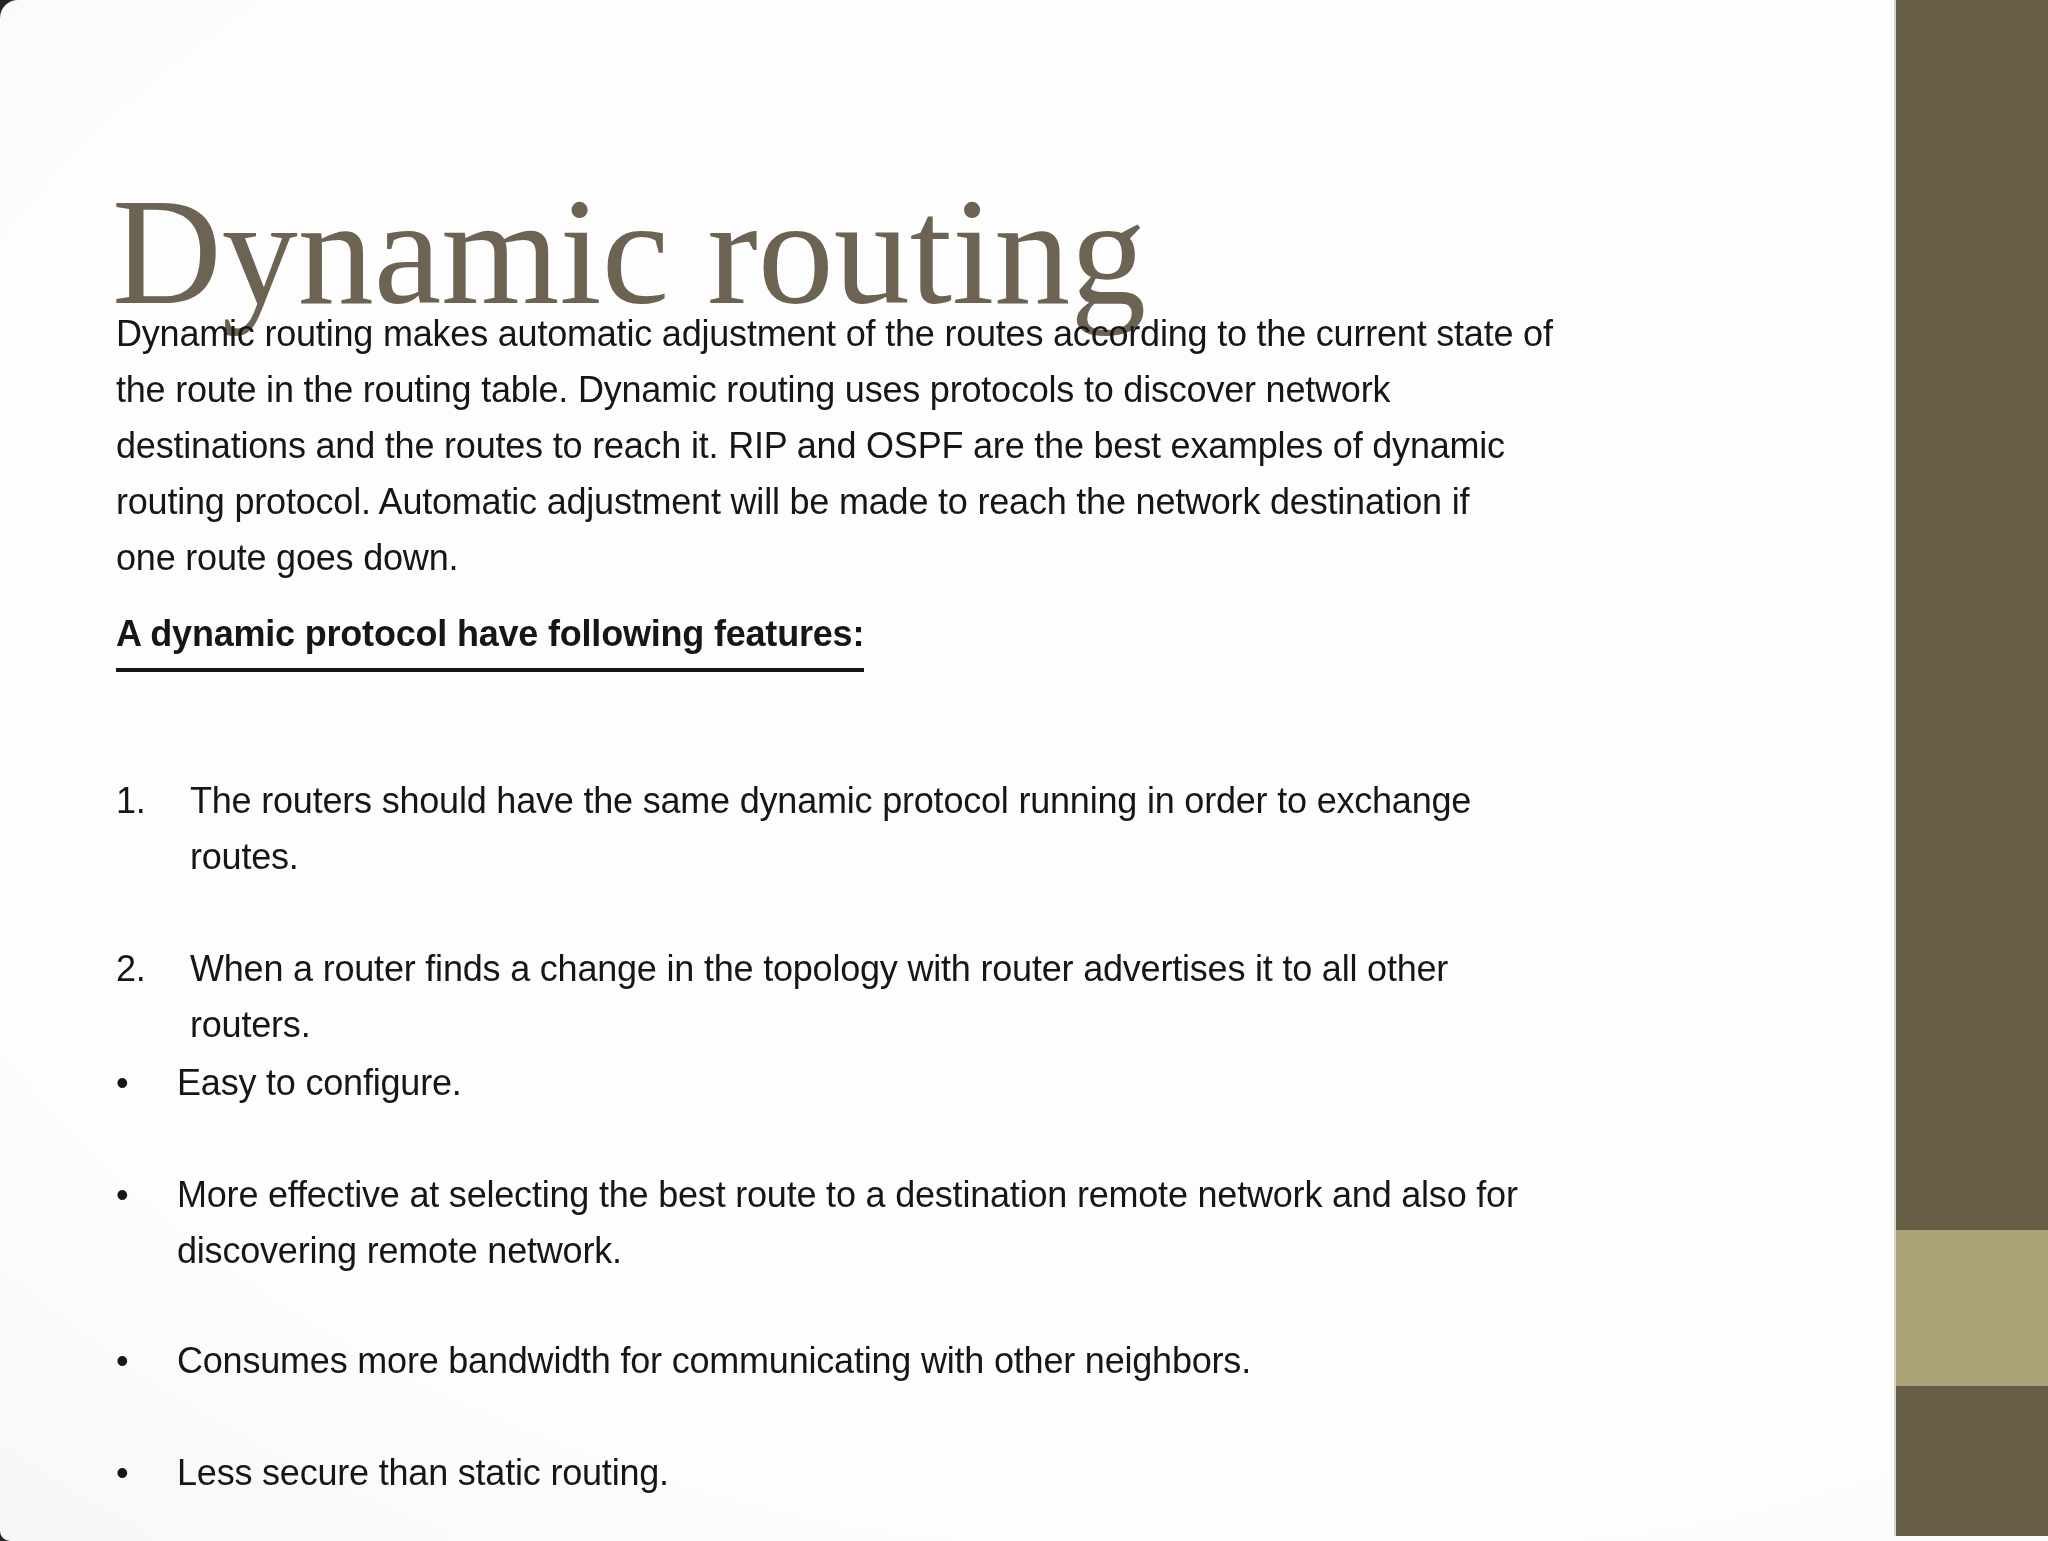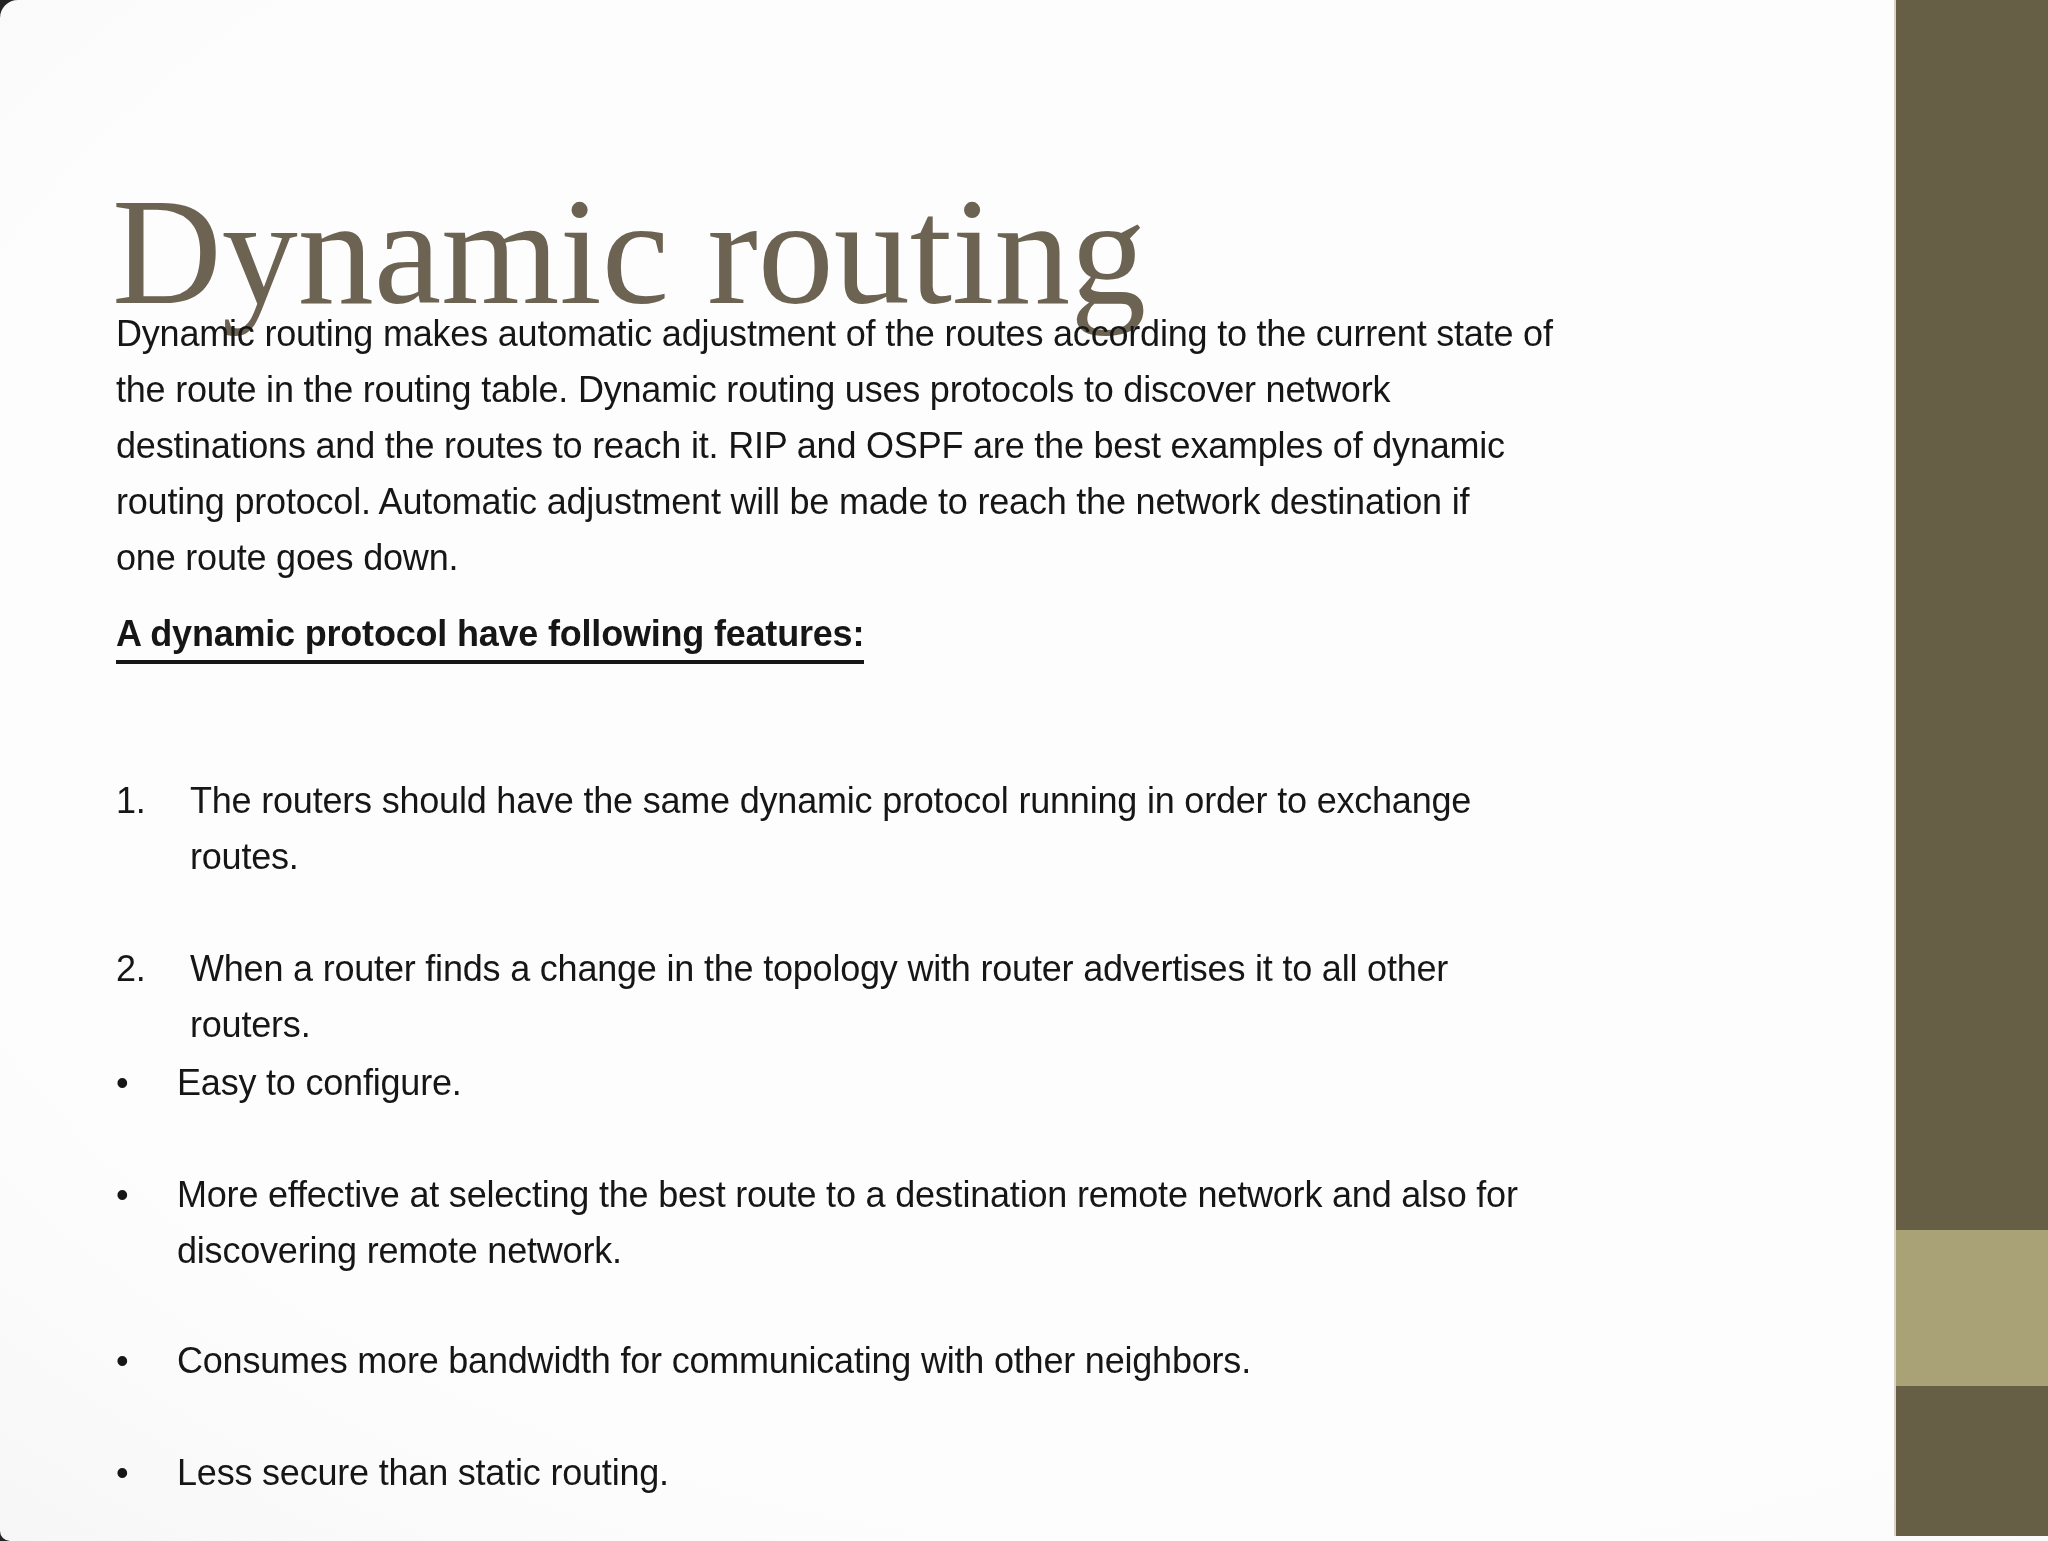--- a/index.html
+++ b/index.html
@@ -76,7 +76,7 @@
   .heading .underlined {
     display: inline-block;
     border-bottom: 4px solid var(--text, #161616);
-    padding-bottom: 2px;
+    padding-bottom: 10px;
     line-height: 48px;
   }
   .row {

